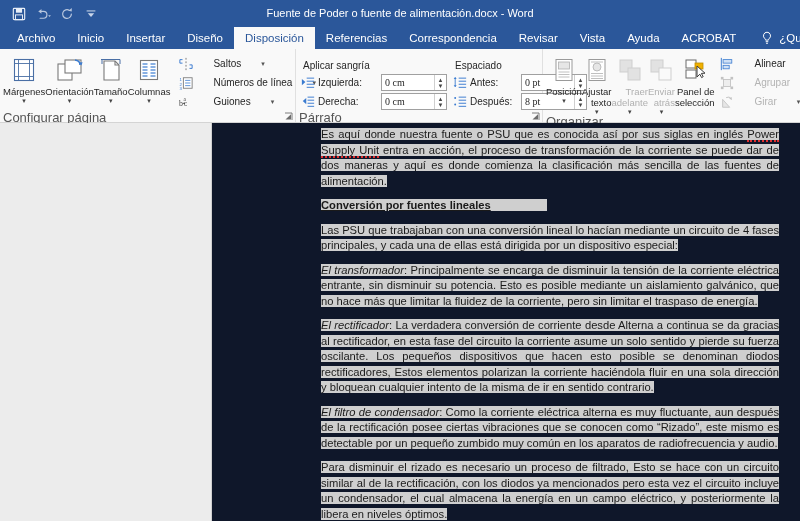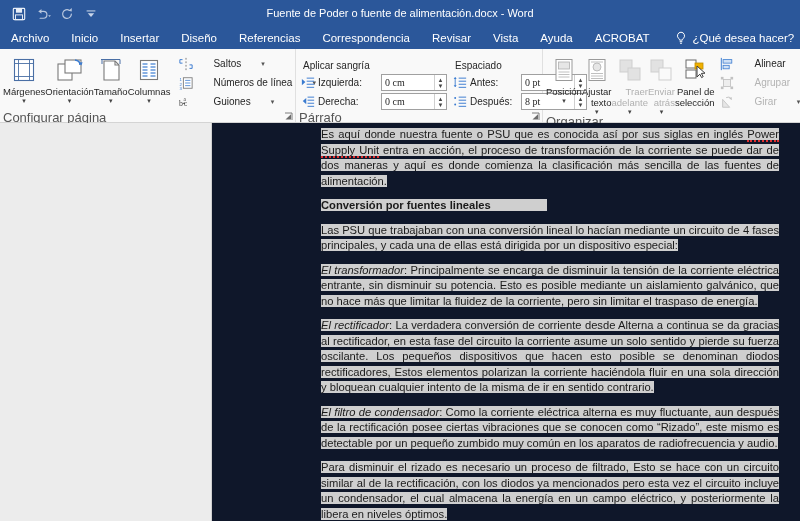--- a/index.html
+++ b/index.html
@@ -43,7 +43,7 @@
     background: #2b579a;
     display: flex;
     align-items: stretch;
-    padding-left: 0;
+    padding-left: 6px;
     position: relative;
   }
   .tab {

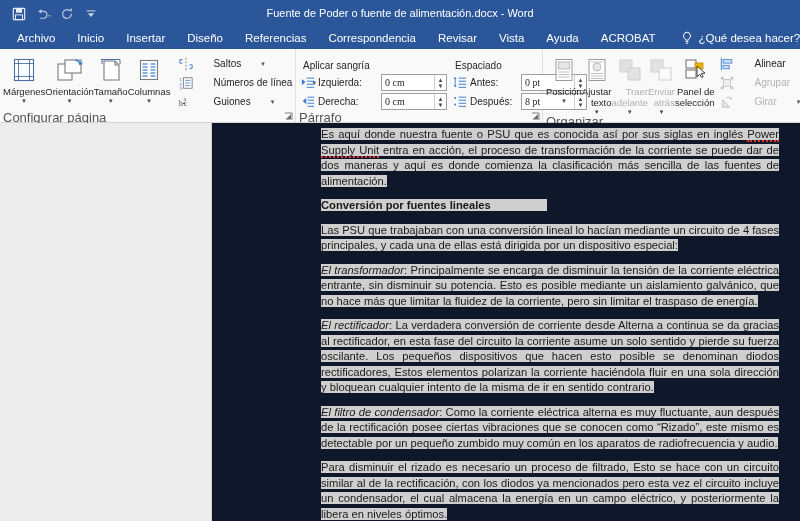--- a/index.html
+++ b/index.html
@@ -235,6 +235,7 @@
   <div class="tab">Inicio</div>
   <div class="tab">Insertar</div>
   <div class="tab">Diseño</div>
+  <div class="tab active">Disposición</div>
   <div class="tab">Referencias</div>
   <div class="tab">Correspondencia</div>
   <div class="tab">Revisar</div>

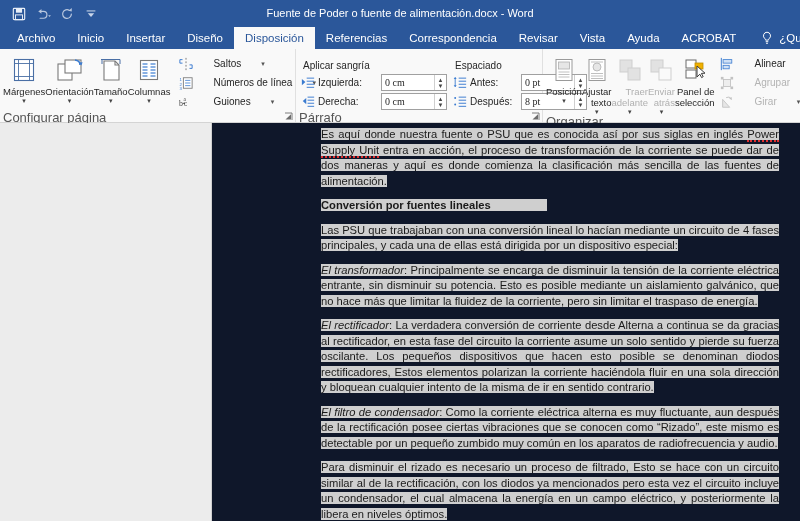--- a/index.html
+++ b/index.html
@@ -188,7 +188,7 @@
   }
   p.para.last { text-align: justify; }
   .hl { background: #cfcfcf; }
-  .bold { font-weight: bold; }
+  .bold { font-weight: bold; text-decoration: underline; }
   .ital { font-style: italic; }
   .misspell {
     border-bottom: 2px dotted #e03030;

